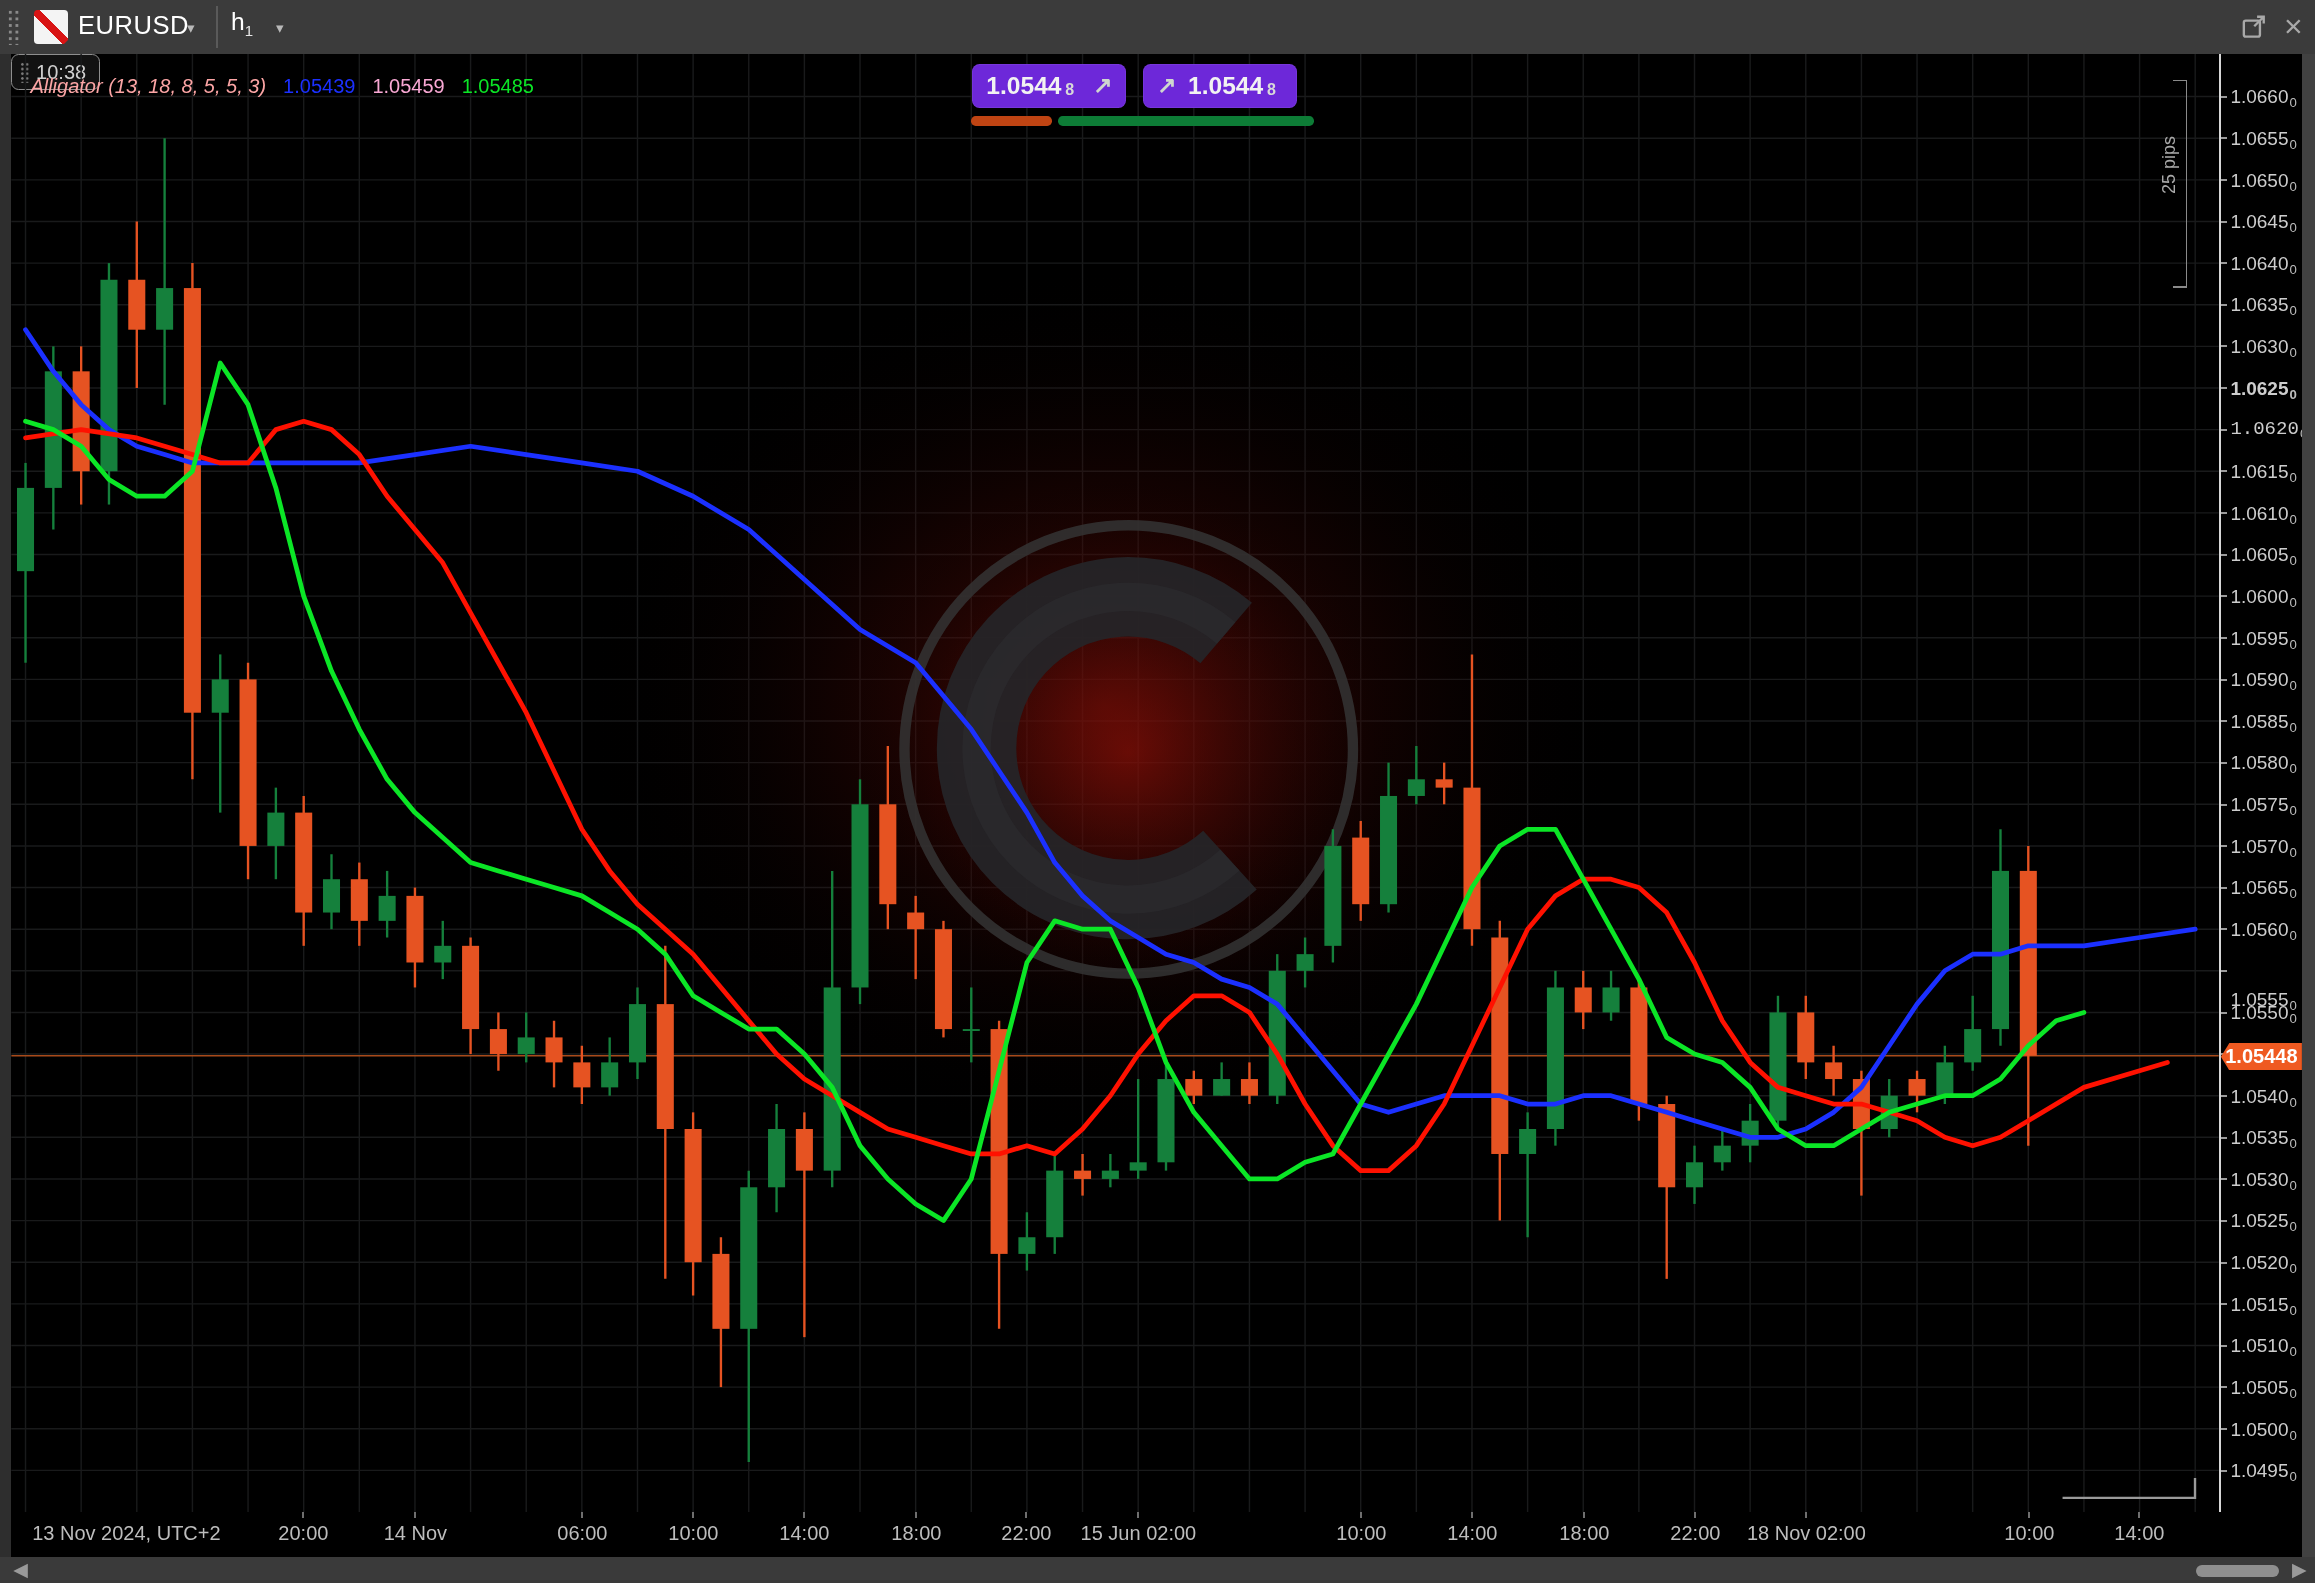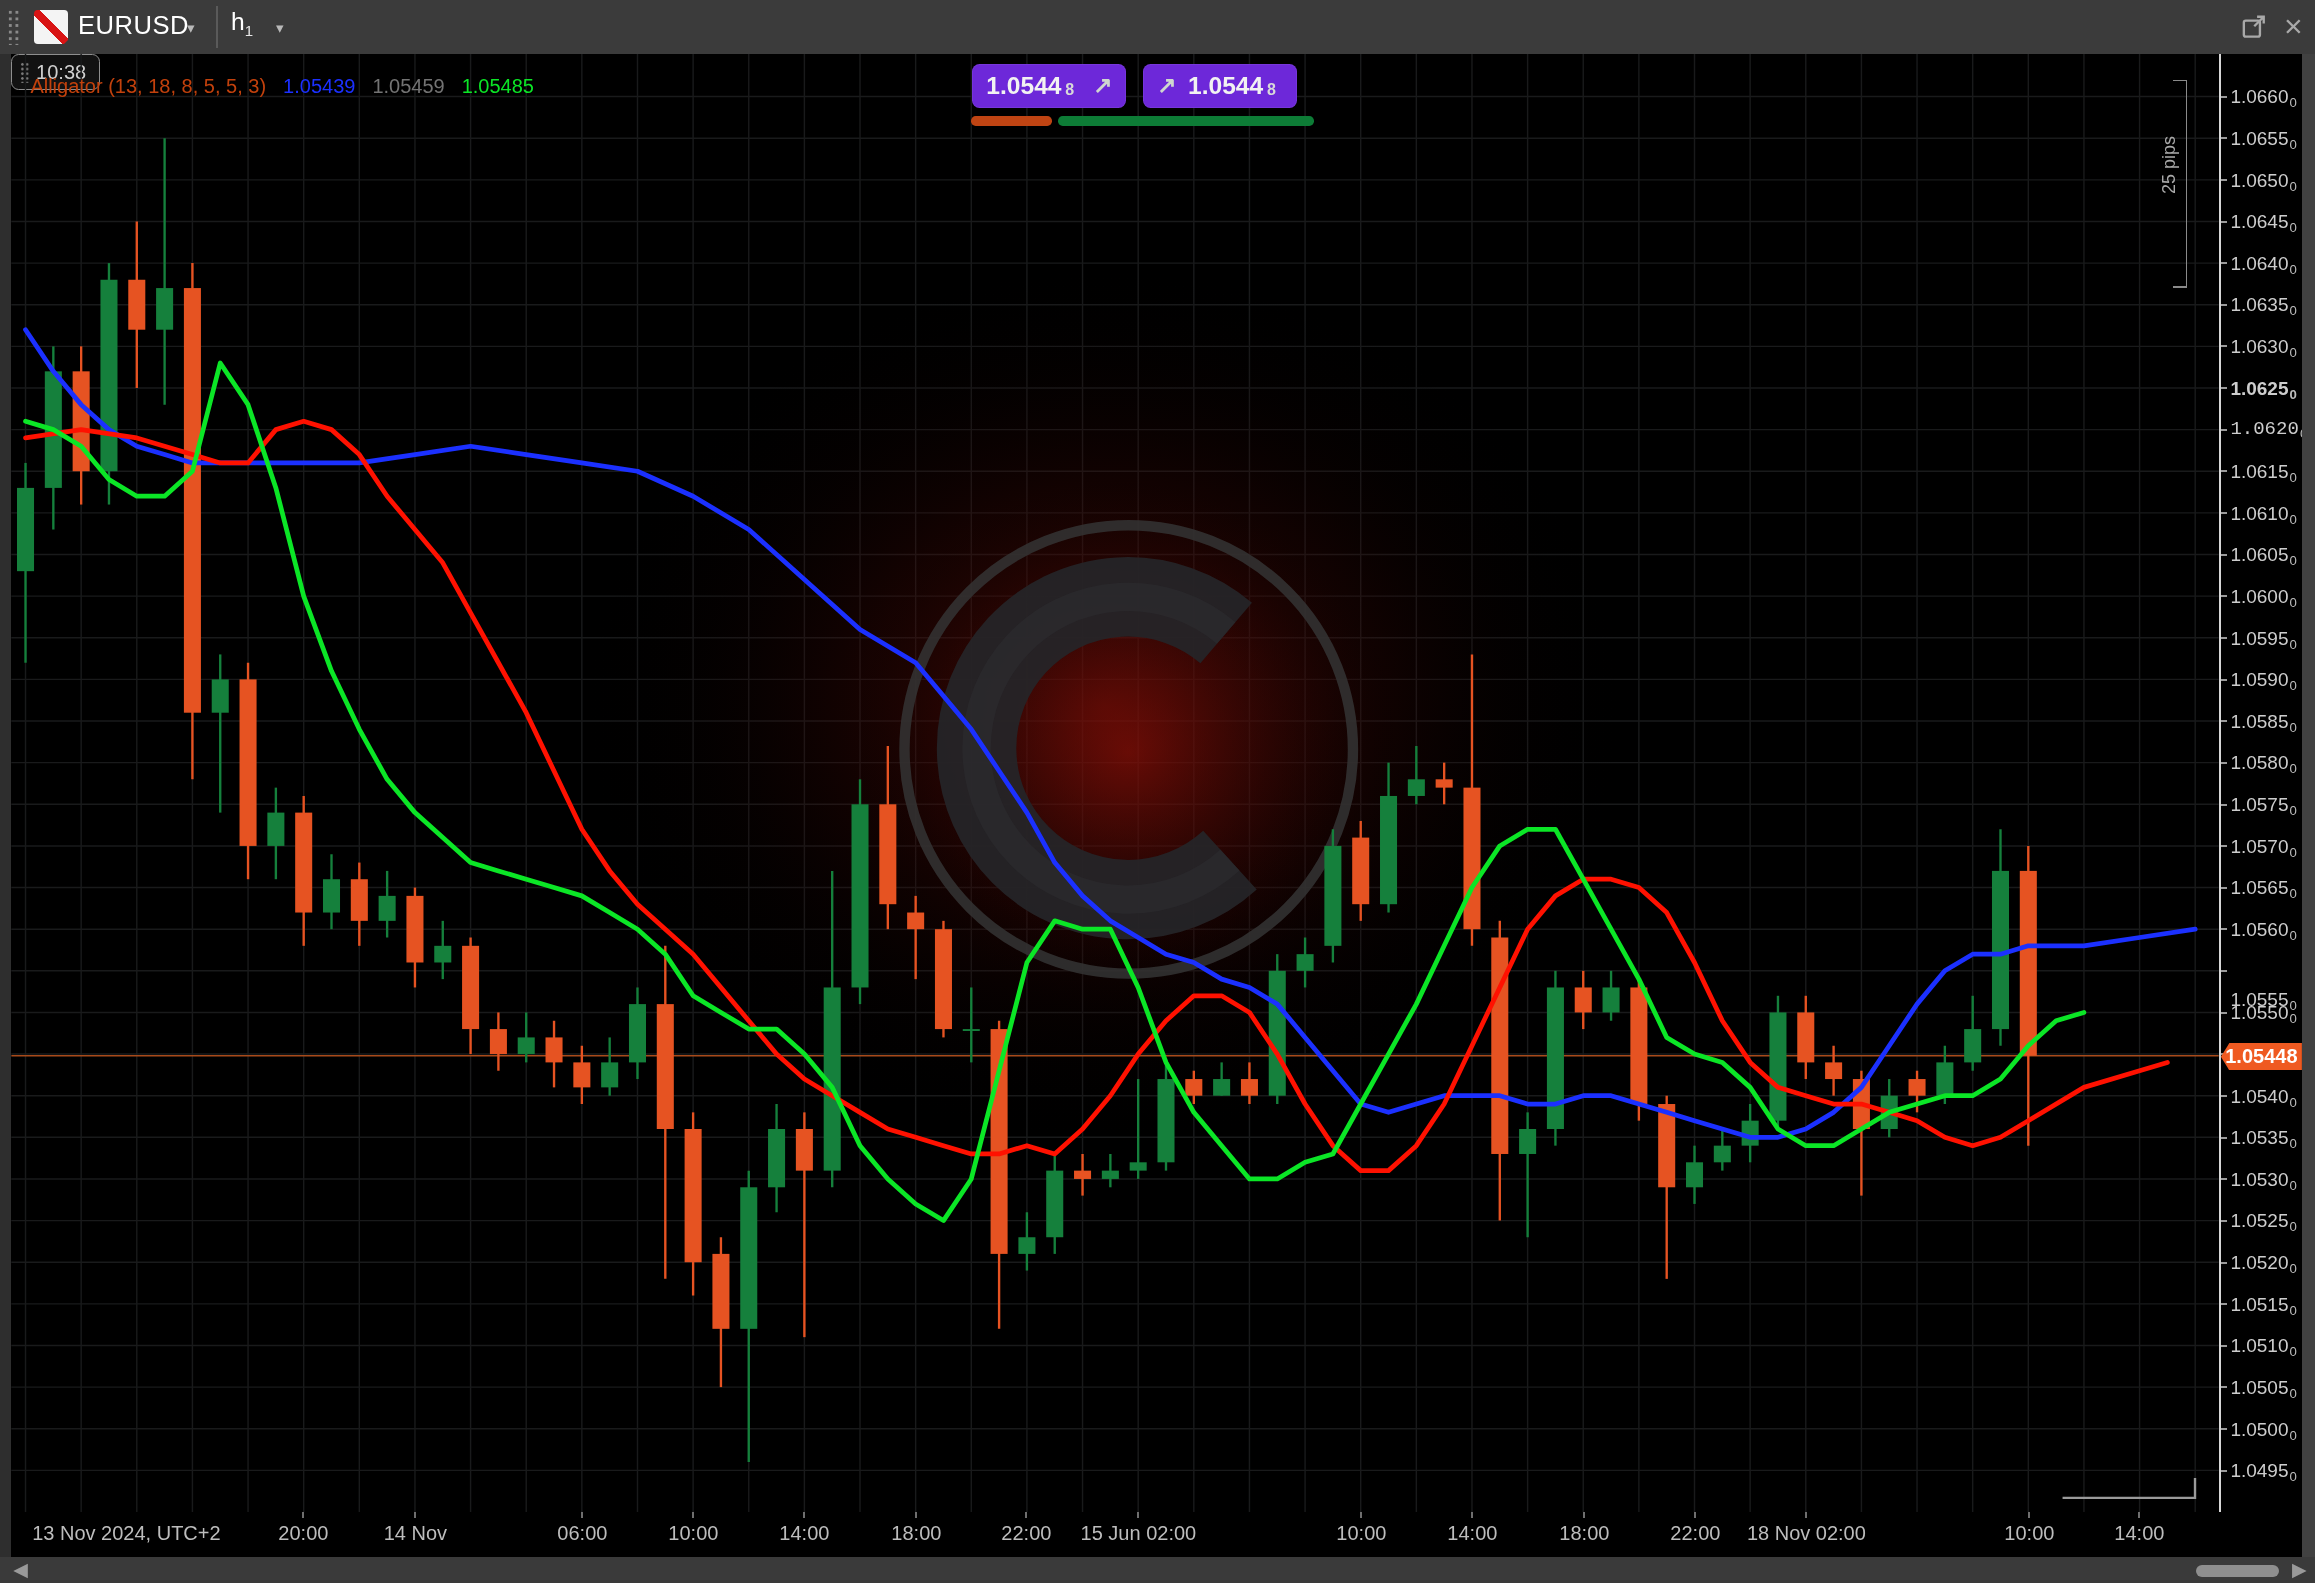--- a/index.html
+++ b/index.html
@@ -29,7 +29,7 @@
   
   #chart{left:11.4px;top:54px;width:2208px;height:1458px;background:#000;overflow:hidden;z-index:5;}
   #legend{left:19px;top:21px;display:flex;gap:17px;font-size:20px;z-index:8;}
-  #legend .lab{color:#c2410c;}
+  #legend .lab{color:#fca5a5;font-style:italic;}
   
   #btnrow{left:961px;top:9.5px;display:flex;gap:17px;z-index:9;}
   .tbtn{width:154px;height:44px;background:#6d28d9;border-radius:7.6px;display:flex;align-items:center;

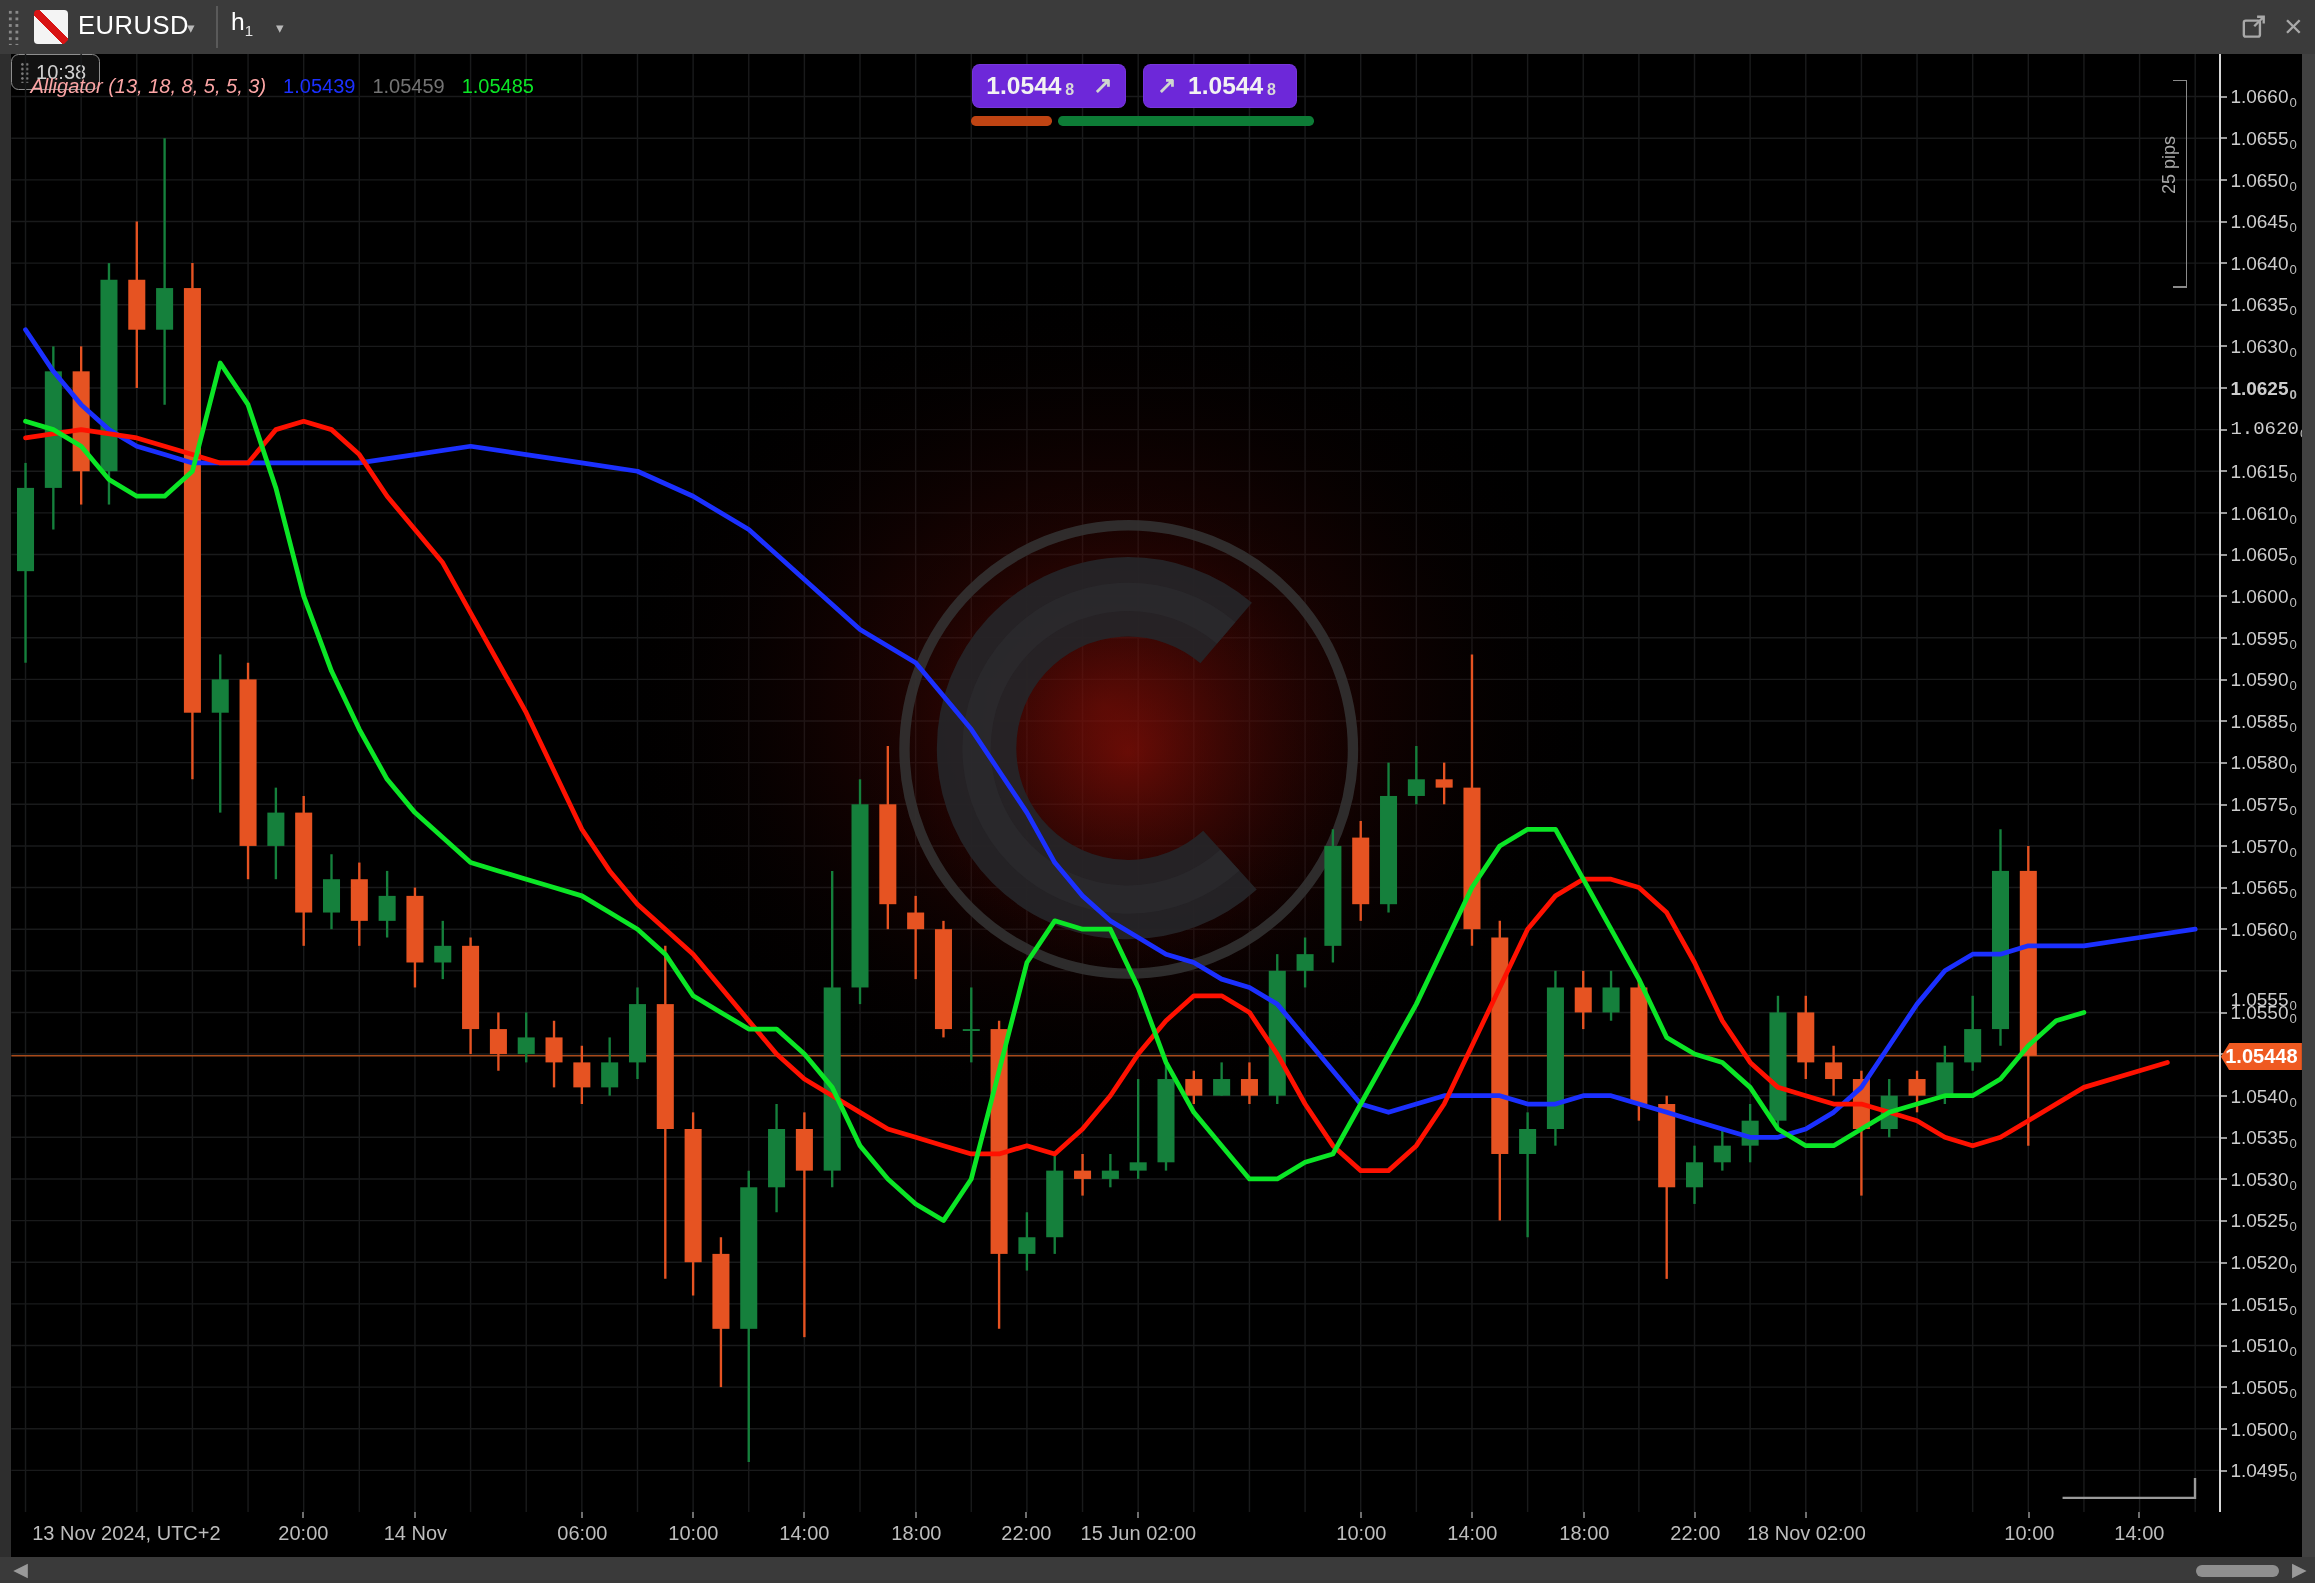--- a/index.html
+++ b/index.html
@@ -348,7 +348,7 @@
   <div id="legend" class="abs">
     <span class="lab">Alligator (13, 18, 8, 5, 5, 3)</span>
     <span id="jawv" style="color: rgb(27, 48, 255);">1.05439</span>
-    <span id="teethv" style="color: #737373;">1.05459</span>
+    <span id="teethv" style="color: #f9a8d4;">1.05459</span>
     <span id="lipsv" style="color: rgb(11, 230, 38);">1.05485</span>
   </div>
 

